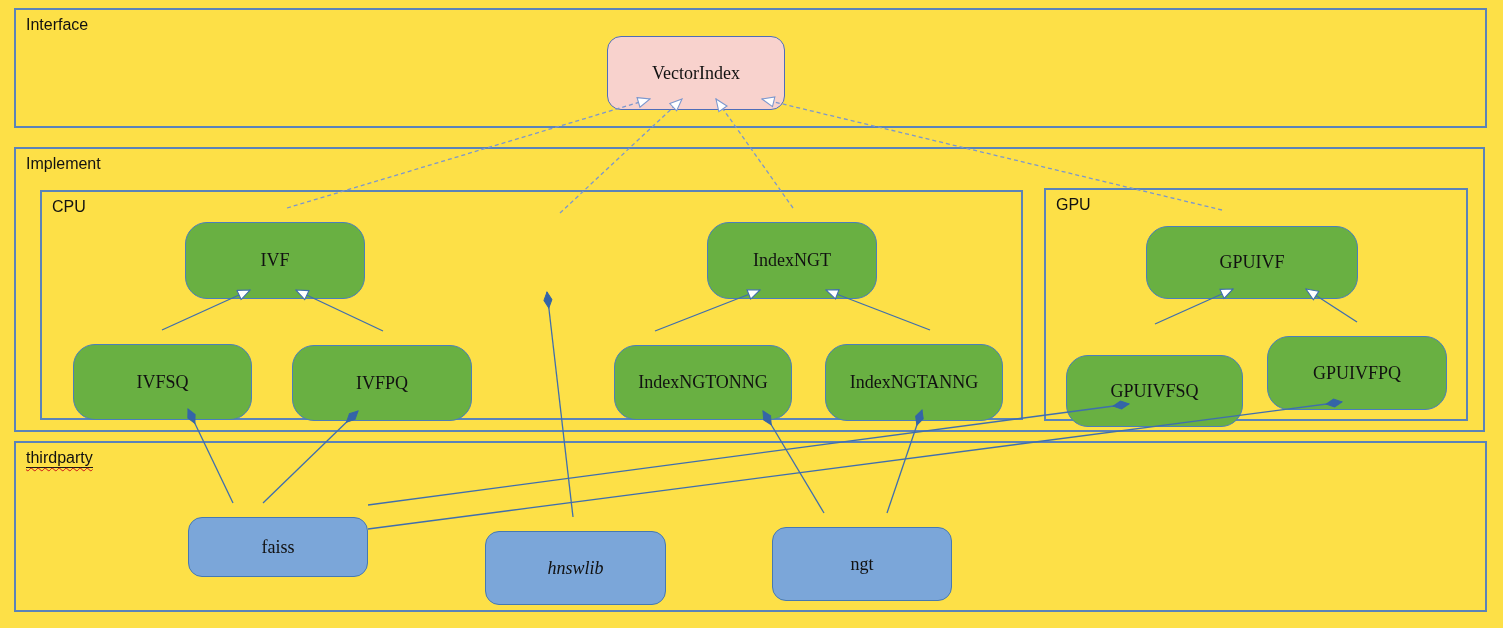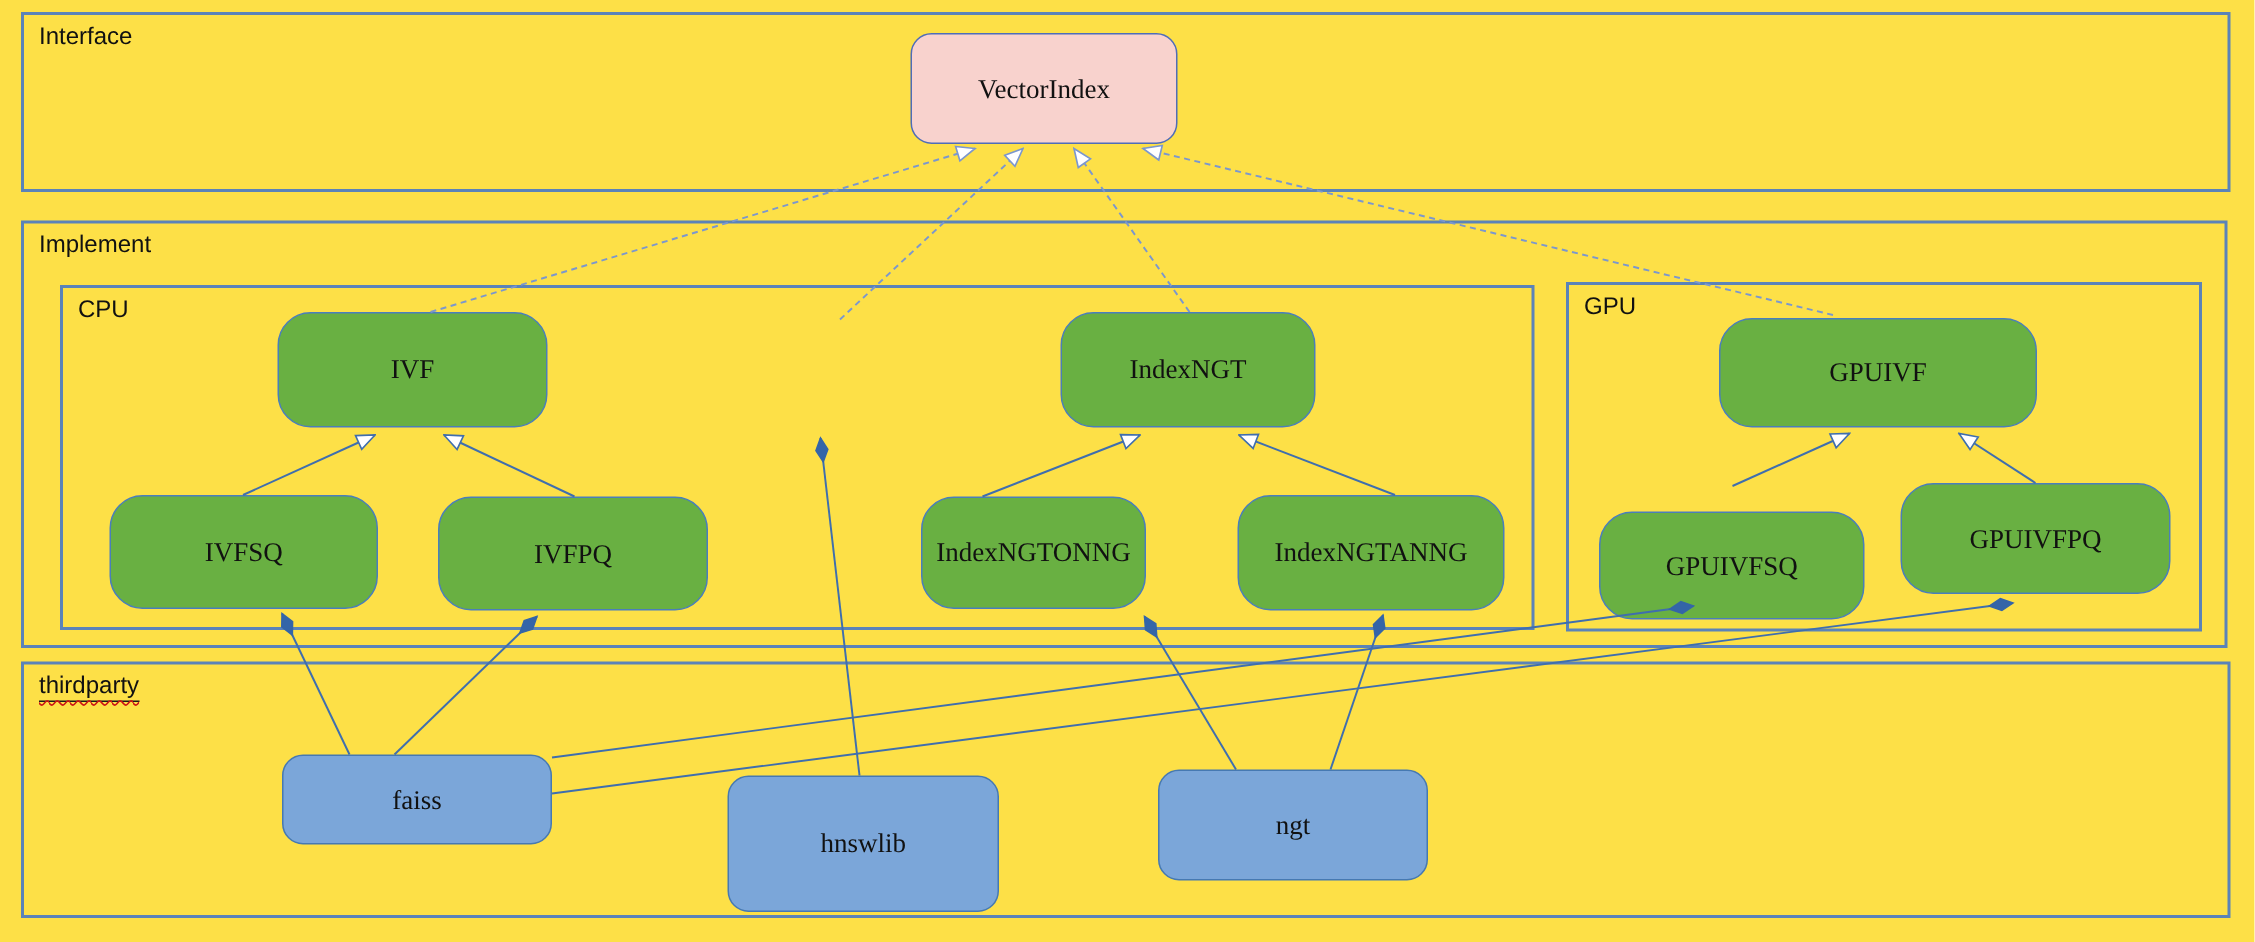--- a/index.html
+++ b/index.html
@@ -10,7 +10,7 @@
         font-family:"Liberation Sans",sans-serif;}
   .node{position:absolute;border:1.5px solid #4a7ebb;border-radius:14px;box-sizing:border-box;
         display:flex;align-items:center;justify-content:center;
-        font-family:"Liberation Serif",serif;font-size:18px;color:#111;z-index:3;}
+        font-family:"Liberation Serif",serif;font-size:18px;color:#111;z-index:3;margin-top:14px;}
   .node.iface{background:#f8d2cd;border-color:#4f6db8;}
   .node.impl{background:#69b042;border-radius:22px;}
   .node.lib{background:#7ba6d9;border-color:#4679b2;}

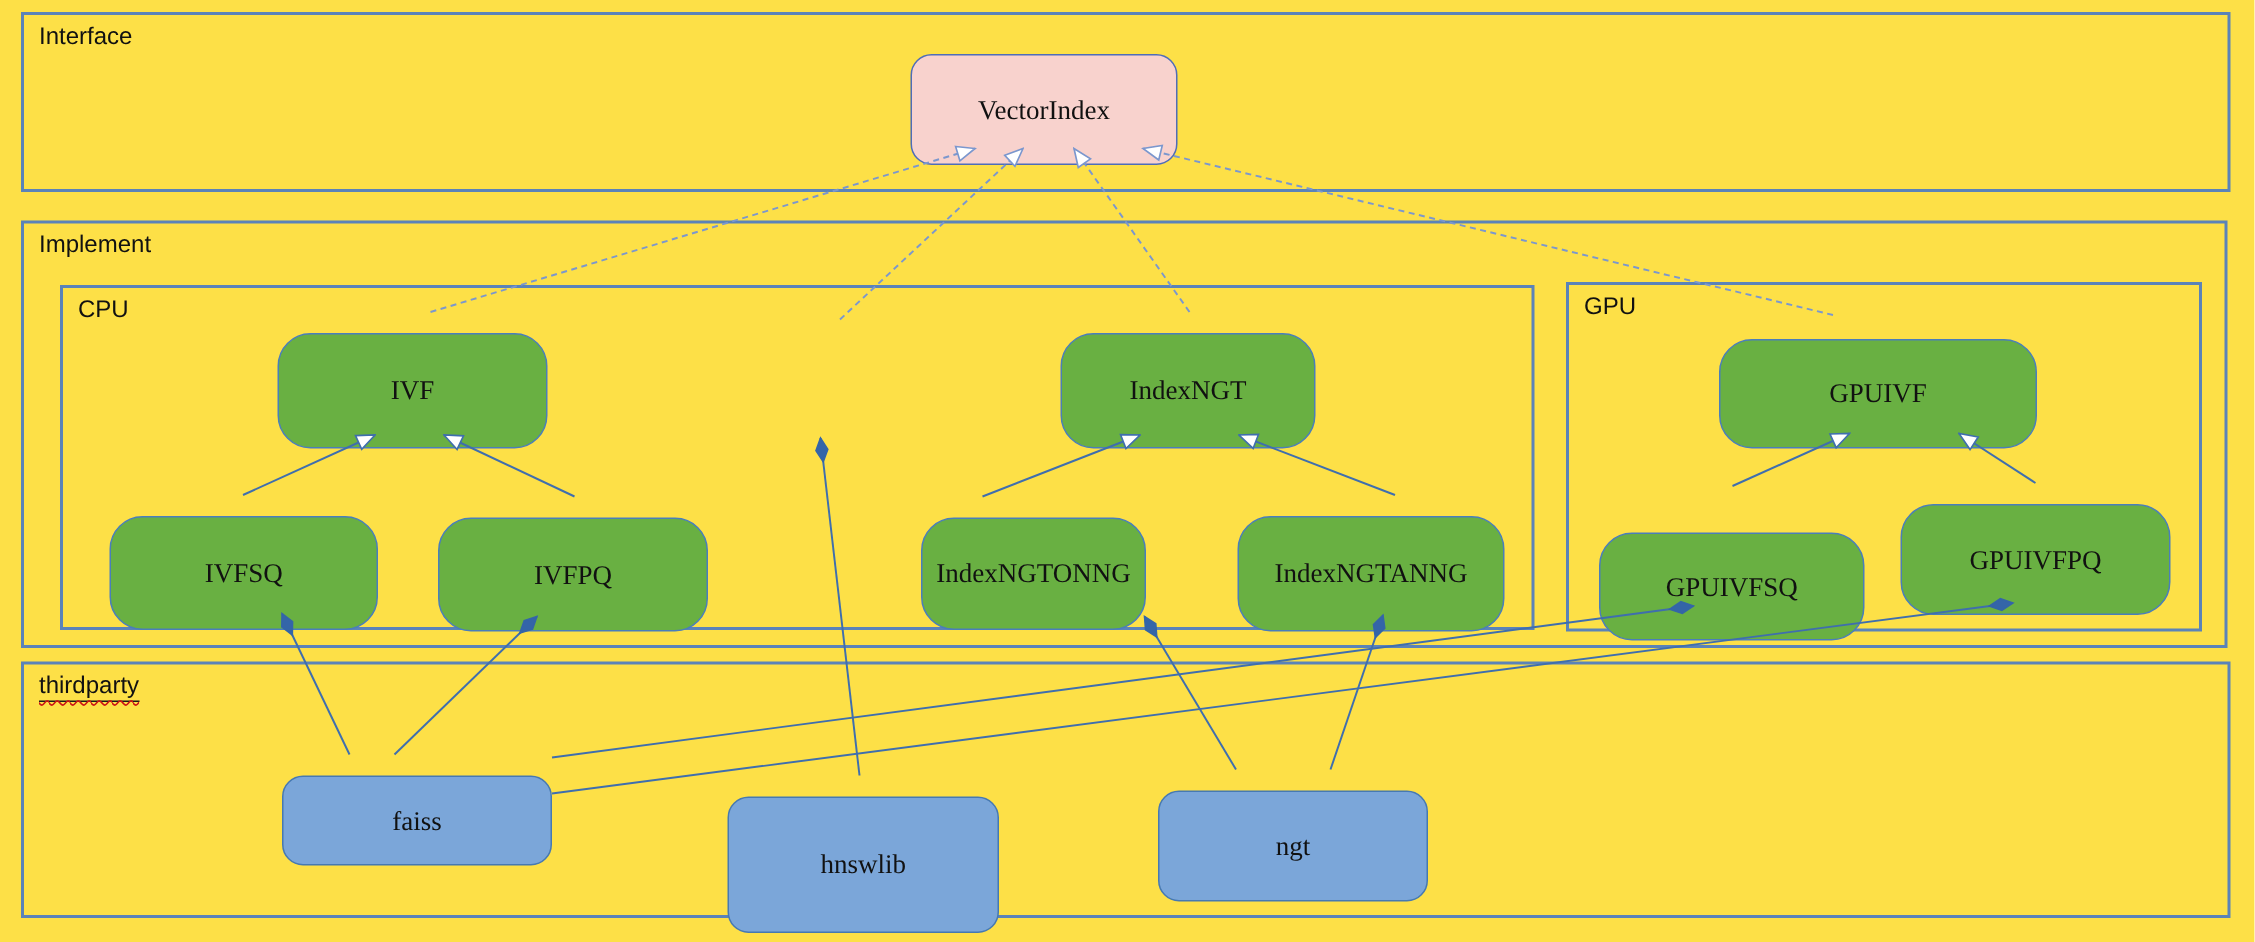--- a/index.html
+++ b/index.html
@@ -60,7 +60,7 @@
   <div class="node impl" style="left:73px;top:330px;width:179px;height:76px;">
       <span>IVFSQ</span>
     </div>
-  <div class="node impl" style="left:614px;top:331px;width:150px;height:75px;">
+  <div class="node impl" style="left:614px;top:331px;width:178px;height:75px;">
       <span>IndexNGTONNG</span>
     </div>
   <div class="node impl" style="left:825px;top:330px;width:178px;height:77px;">

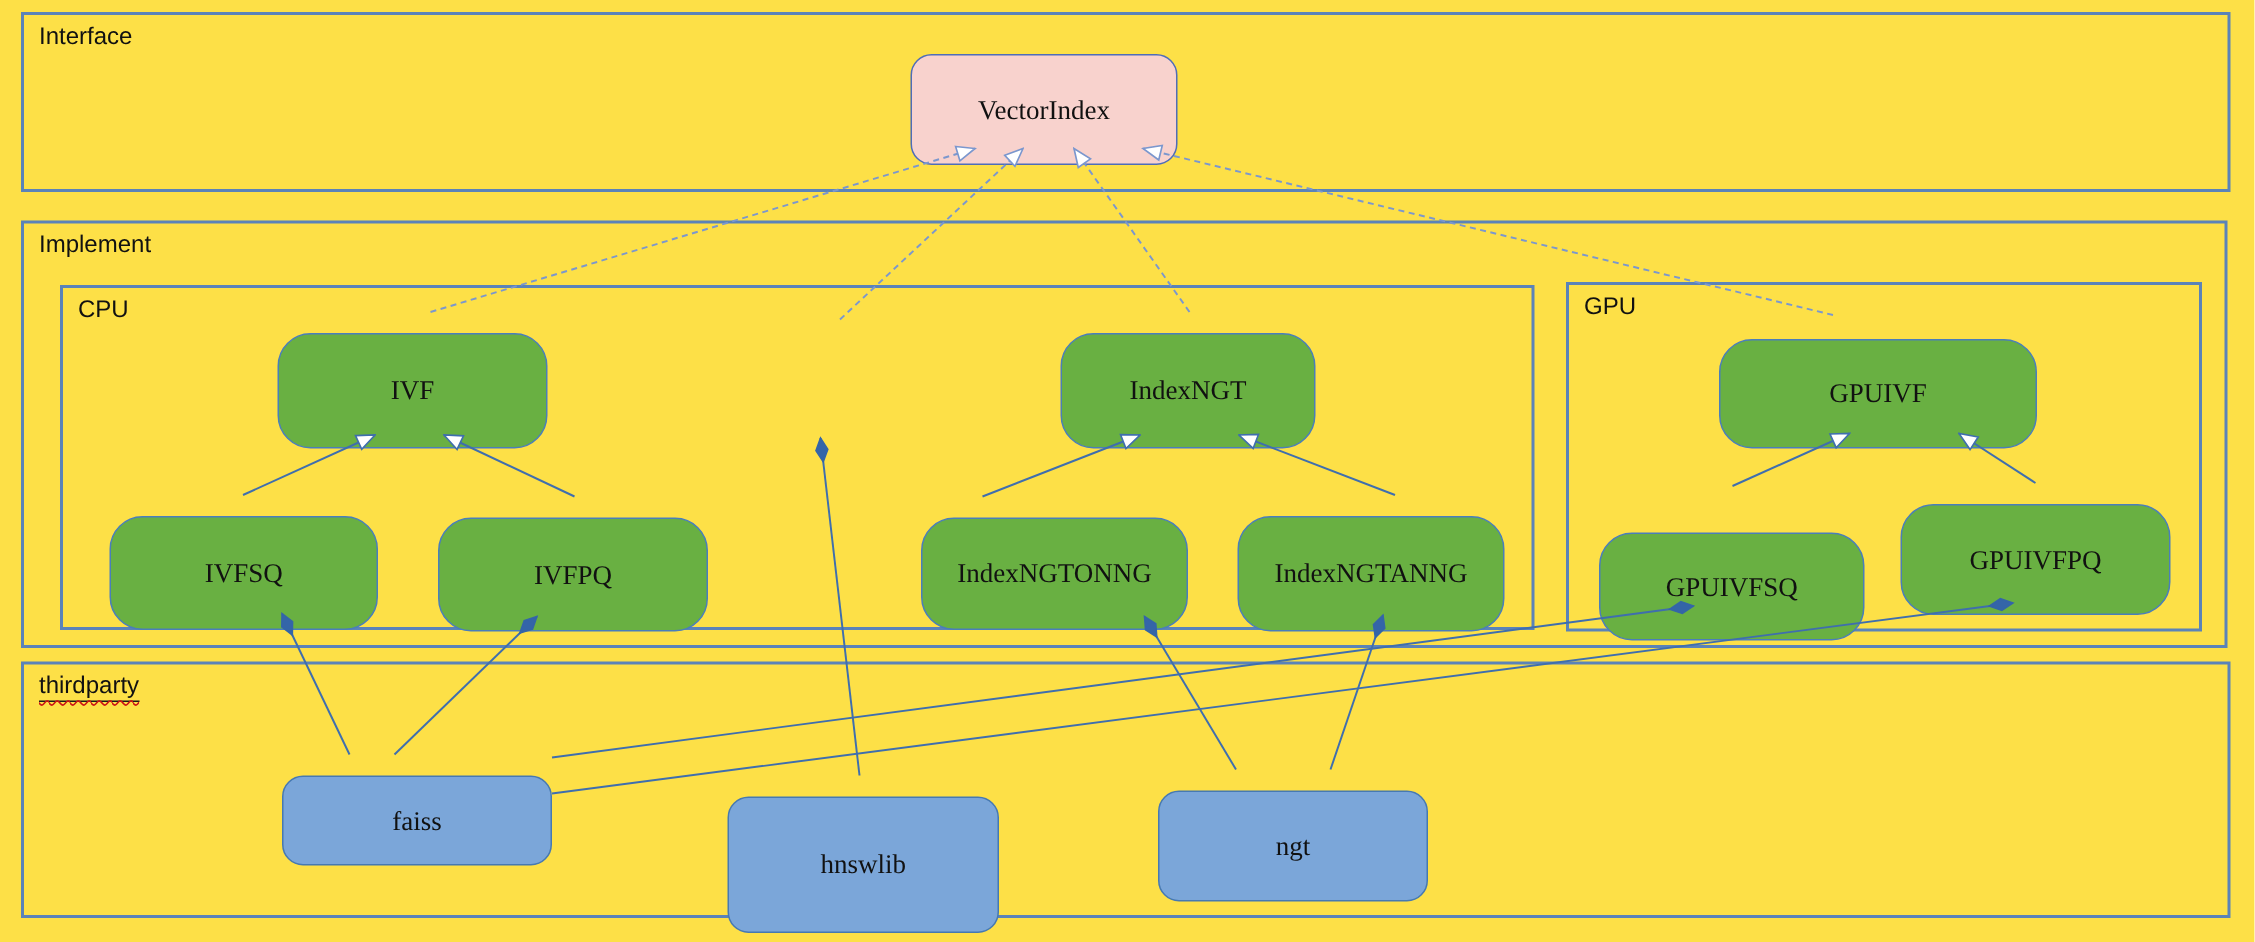--- a/index.html
+++ b/index.html
@@ -80,7 +80,7 @@
   <div class="node lib" style="left:188px;top:503px;width:180px;height:60px;">
       <span>faiss</span>
     </div>
-  <div class="node lib" style="left:485px;top:517px;width:181px;height:91px;">
+  <div class="node lib" style="left:485px;top:517px;width:181px;height:74px;font-style:italic;">
       <span>hnswlib</span>
     </div>
   <div class="node lib" style="left:772px;top:513px;width:180px;height:74px;">

